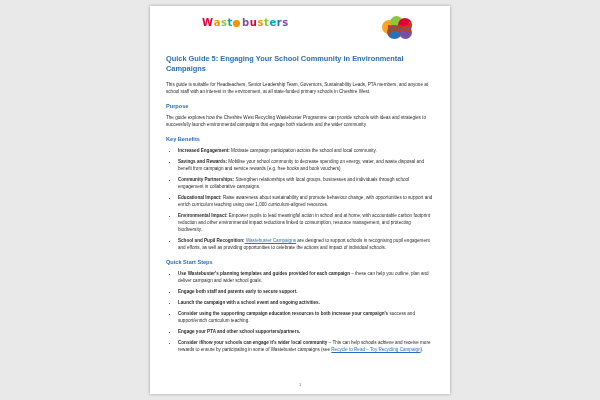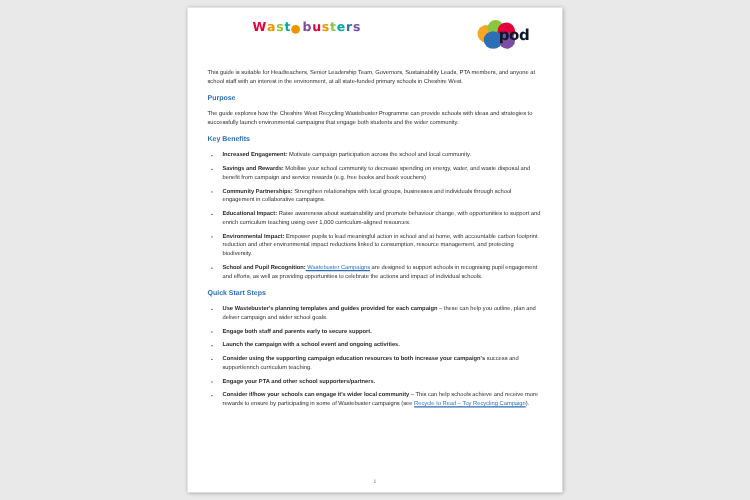--- a/index.html
+++ b/index.html
@@ -69,12 +69,12 @@
   }
   .logo-right .word {
     position: absolute;
-    left: 17px;
+    left: 5px;
     top: 5px;
     font-family: "DejaVu Sans", sans-serif;
     font-size: 12px;
     font-weight: bold;
-    color: #0f172a;
+    color: #c2410c;
     letter-spacing: -0.3px;
     z-index: 5;
   }

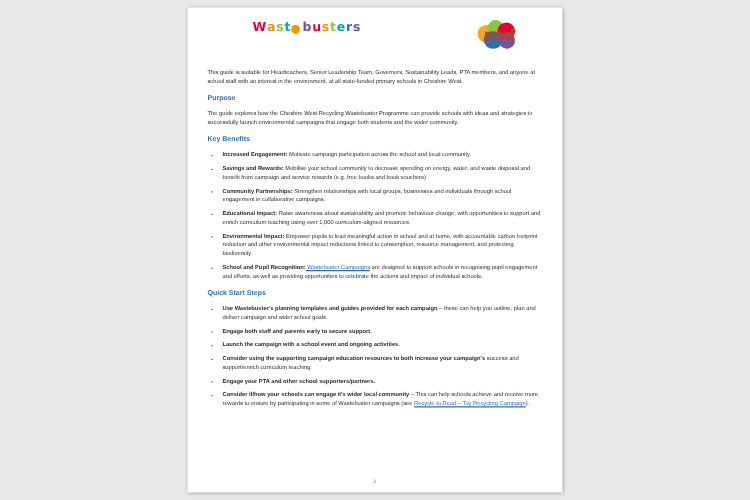--- a/index.html
+++ b/index.html
@@ -157,6 +157,7 @@
       </div>
     </div>
 
+    <h1 class="doc-title">Quick Guide 5: Engaging Your School Community in Environmental Campaigns</h1>
 
     <p class="body">This guide is suitable for Headteachers, Senior Leadership Team, Governors, Sustainability Leads, PTA members, and anyone at school staff with an interest in the environment, at all state-funded primary schools in Cheshire West.</p>
 

